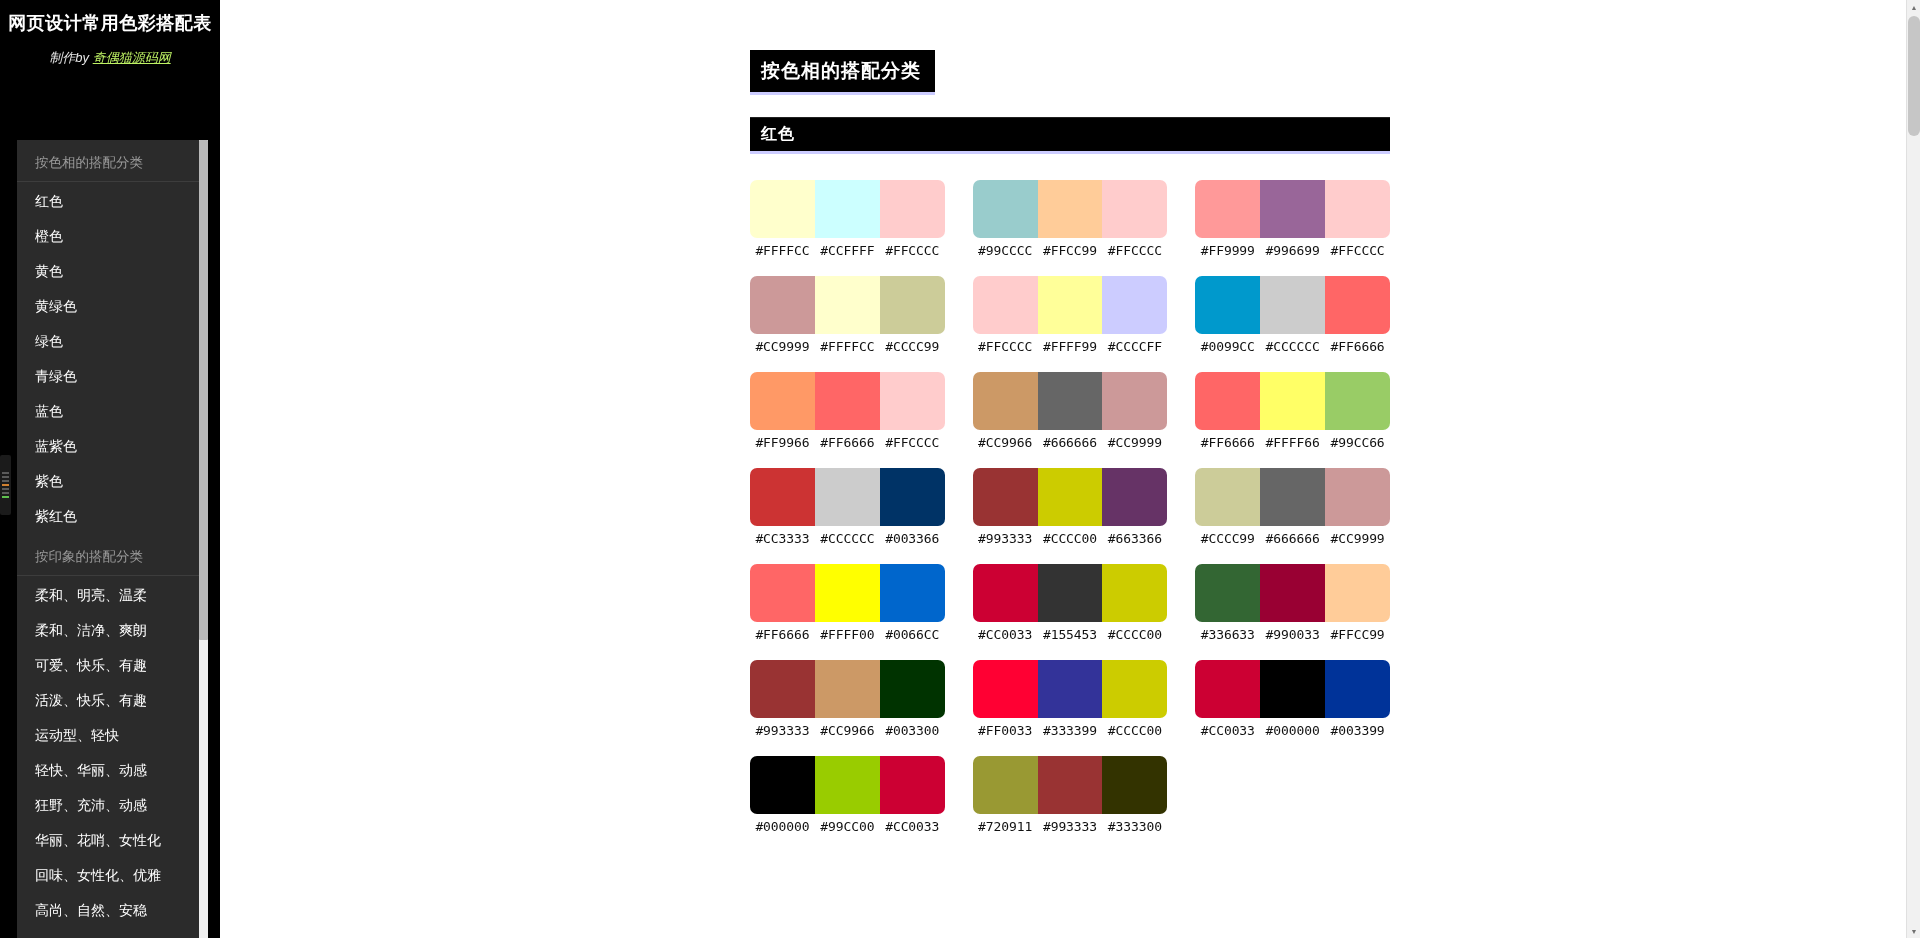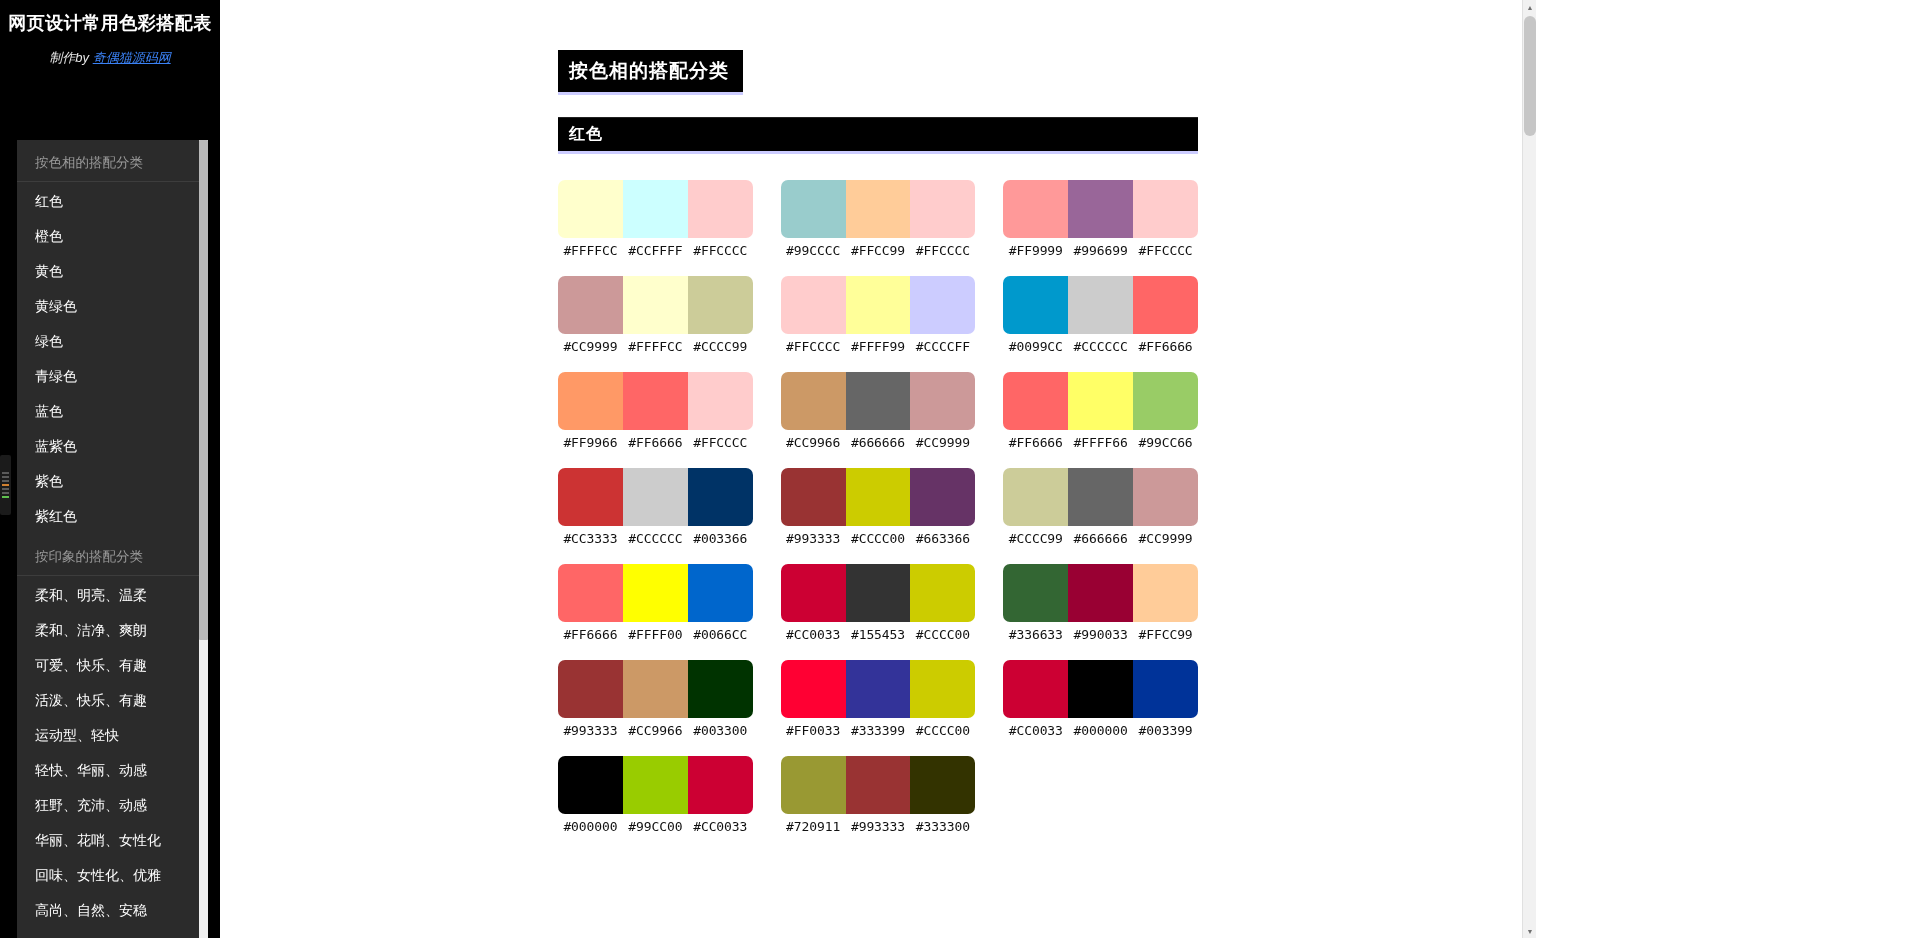--- a/index.html
+++ b/index.html
@@ -11,7 +11,7 @@
     background: #ffffff;
     font-family: "Liberation Sans", "DejaVu Sans", sans-serif;
   }
-  #root { position: relative; width: 1536px; height: 938px; display: flex; }
+  #root { position: relative; width: 1920px; height: 938px; display: flex; }
 
   
   #sidebar {

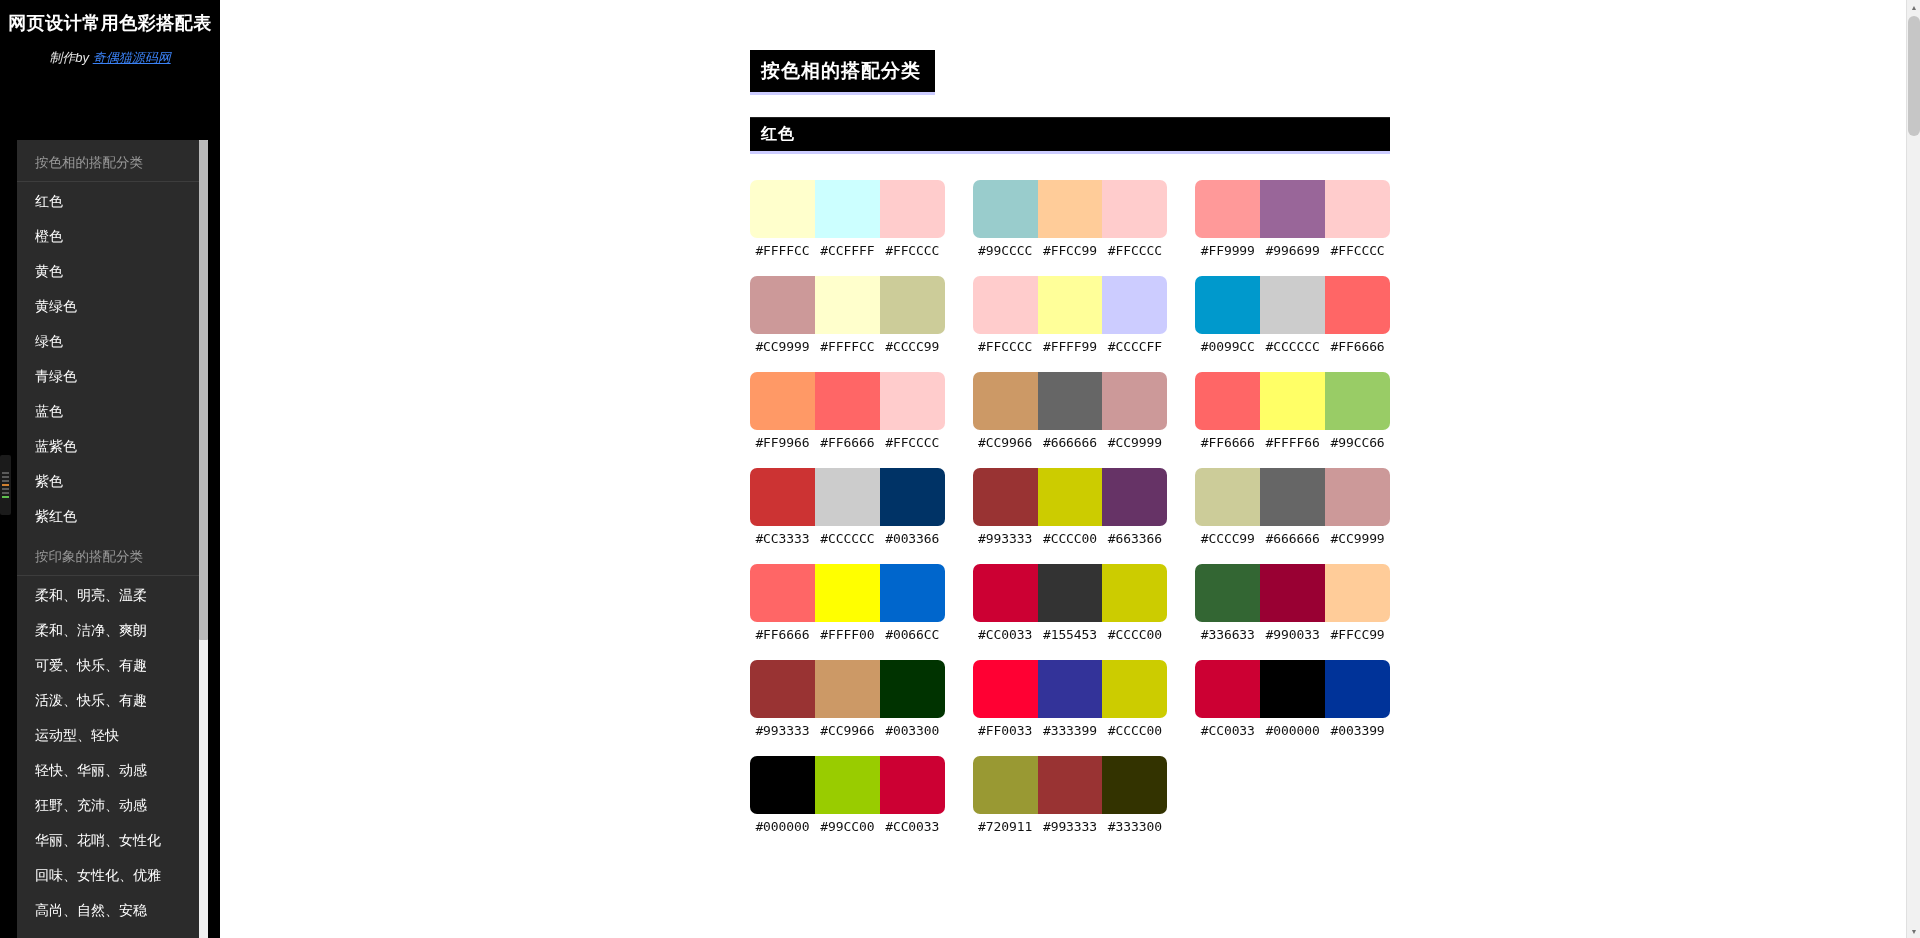--- a/index.html
+++ b/index.html
@@ -53,7 +53,7 @@
   .brand-line3 .credit {
     font-style: italic;
     text-decoration: underline;
-    color: #3b82f6;
+    color: #bef264;
   }
 
   

